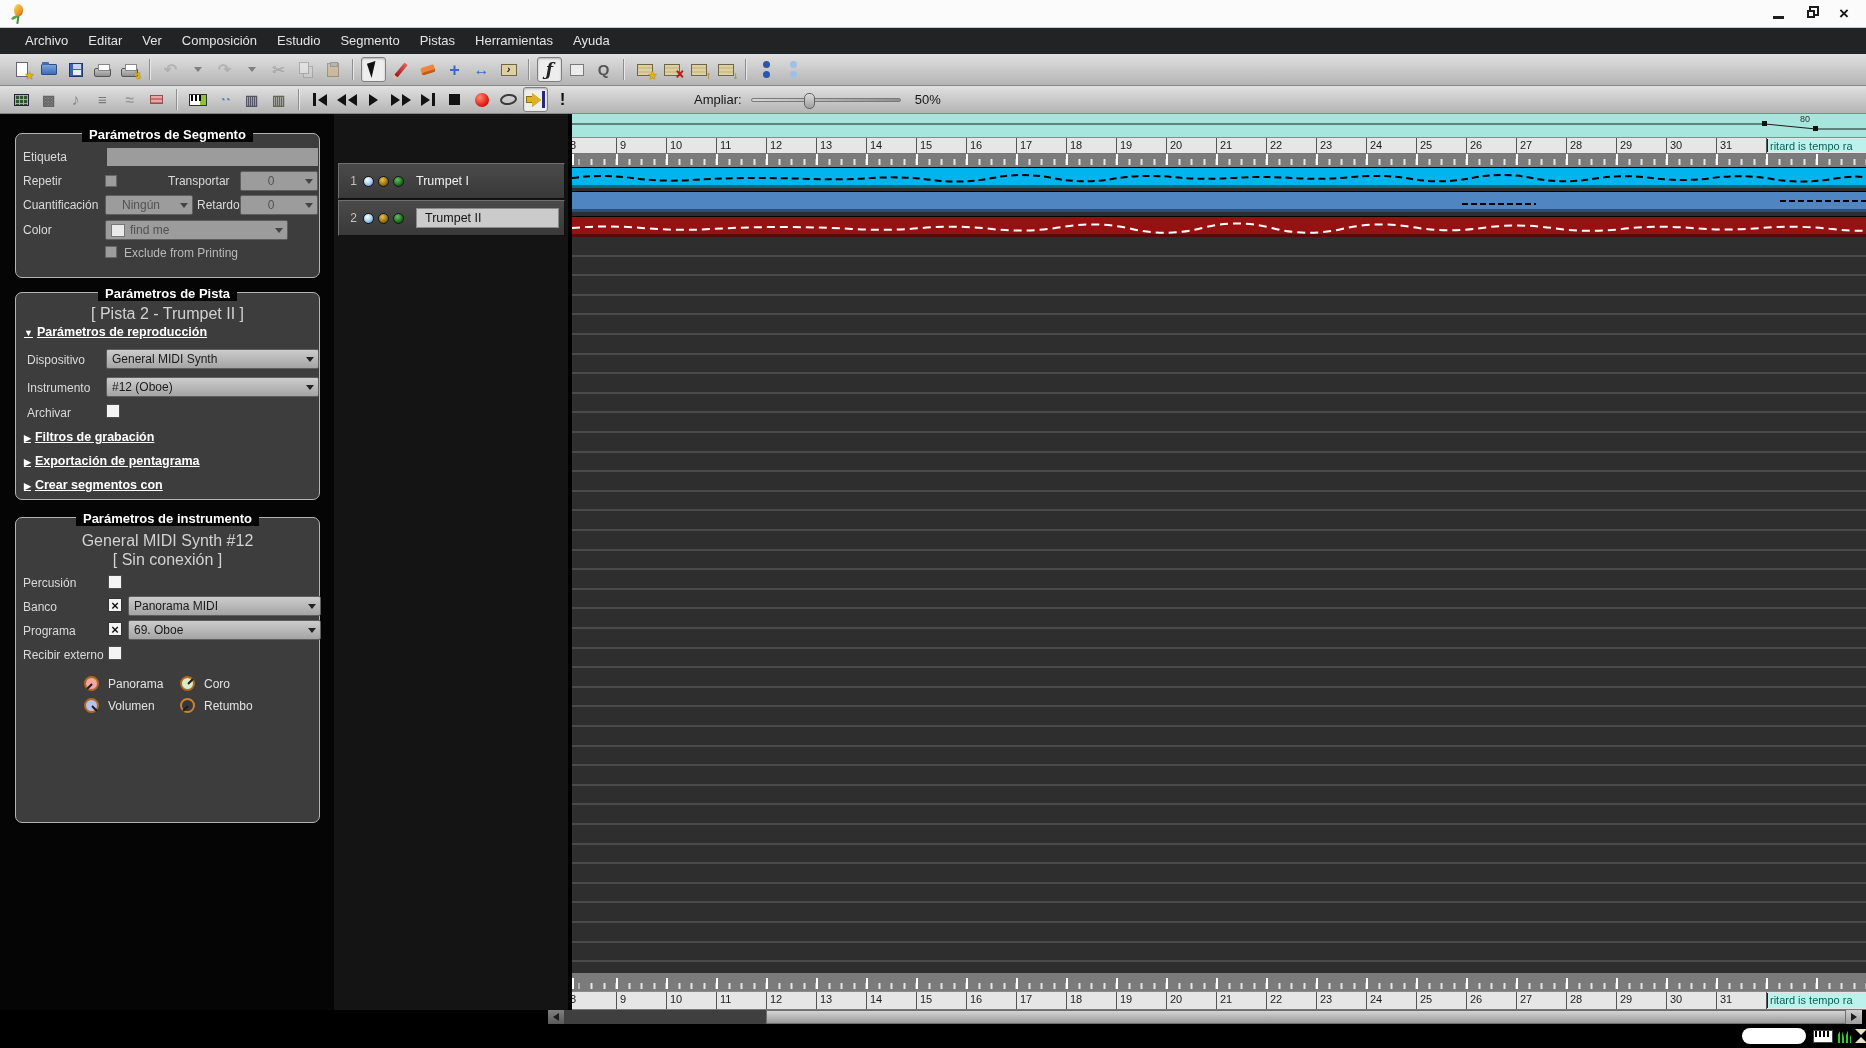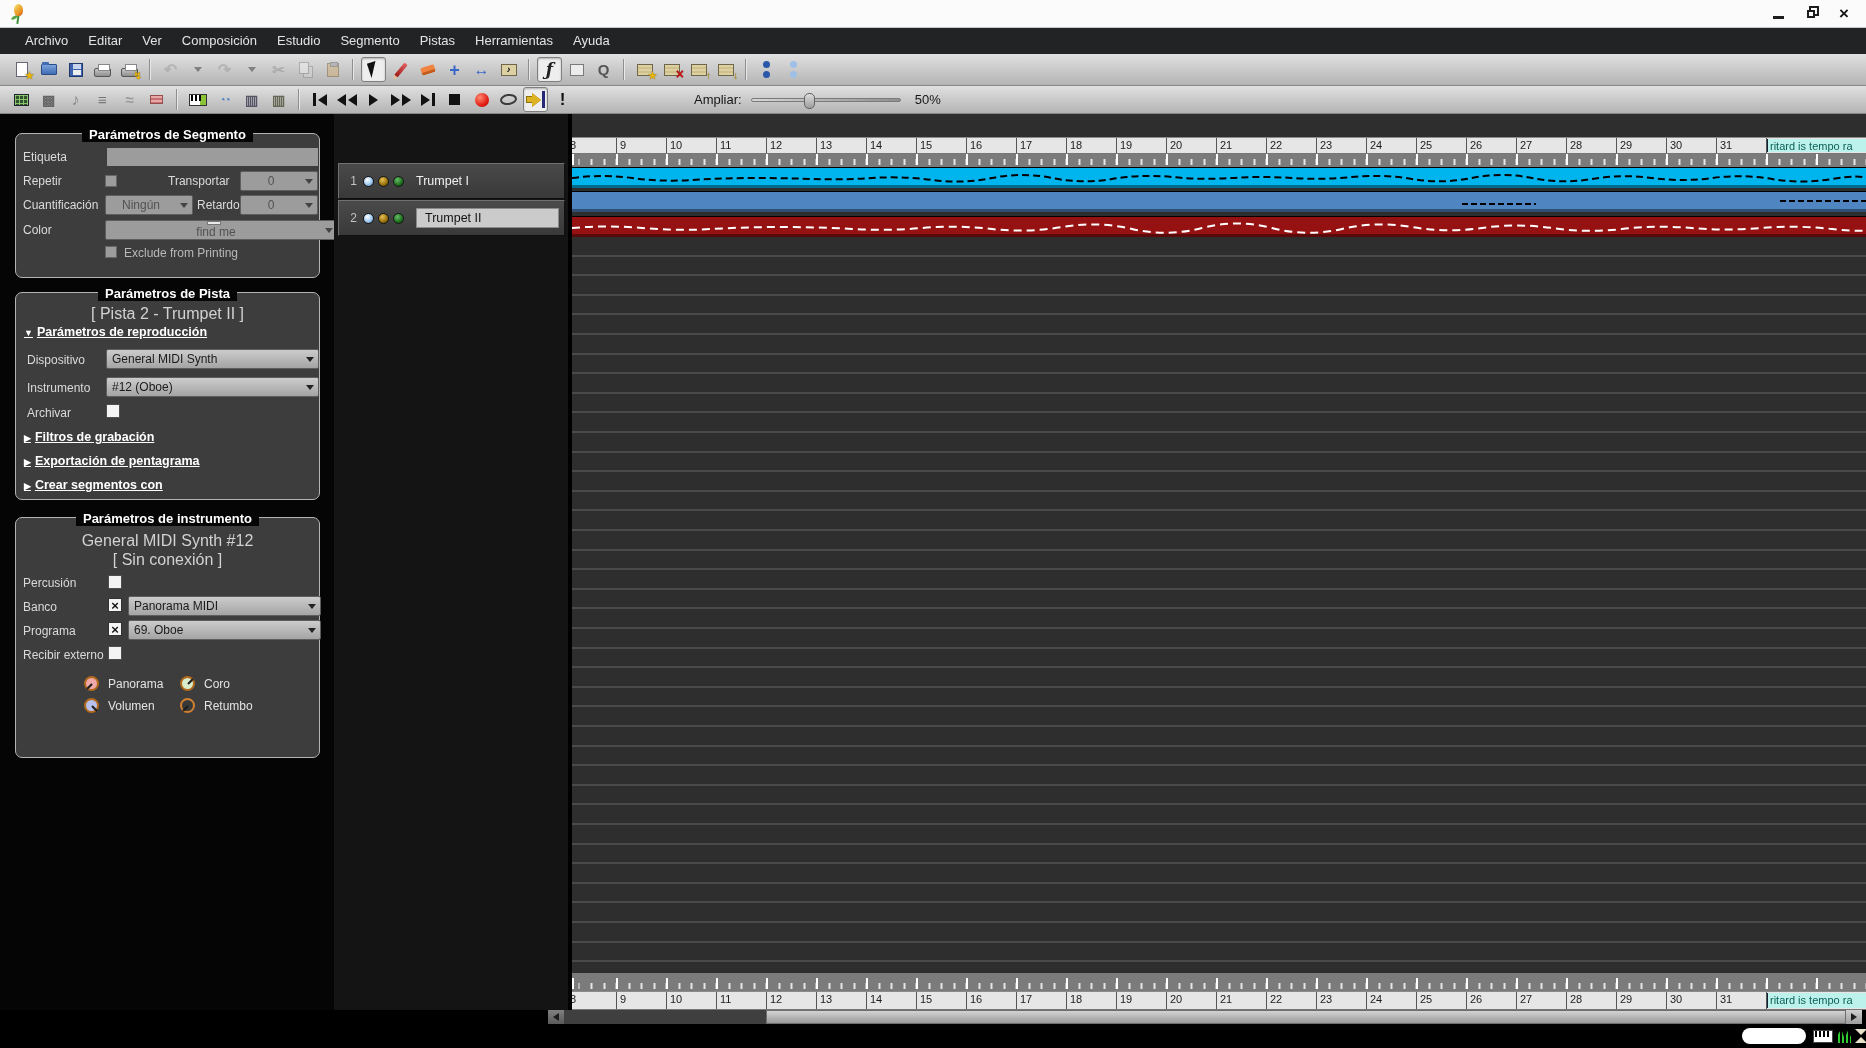--- a/index.html
+++ b/index.html
@@ -492,6 +492,14 @@
     </div>
 
   <div class="canvas">
+    <div class="temporuler" id="temporuler" style="background: rgb(166, 230, 220);">
+      <svg width="1296" height="23">
+        <path d="M0 10 H1193 L1244 15 H1296" stroke="#1c1c1c" stroke-width="1" fill="none"></path>
+        <rect x="1190" y="7" width="5" height="5" fill="#111"></rect>
+        <rect x="1241" y="12" width="5" height="5" fill="#111"></rect>
+        <text x="1228" y="8" font-size="9" fill="#333">80</text>
+      </svg>
+    </div>
     <div class="barruler" id="barruler-top">
       <span class="marker-chip" style="background: rgb(189, 242, 236);">ritard is tempo ra</span>
     <span class="barnum" style="left: -2px;">8</span>

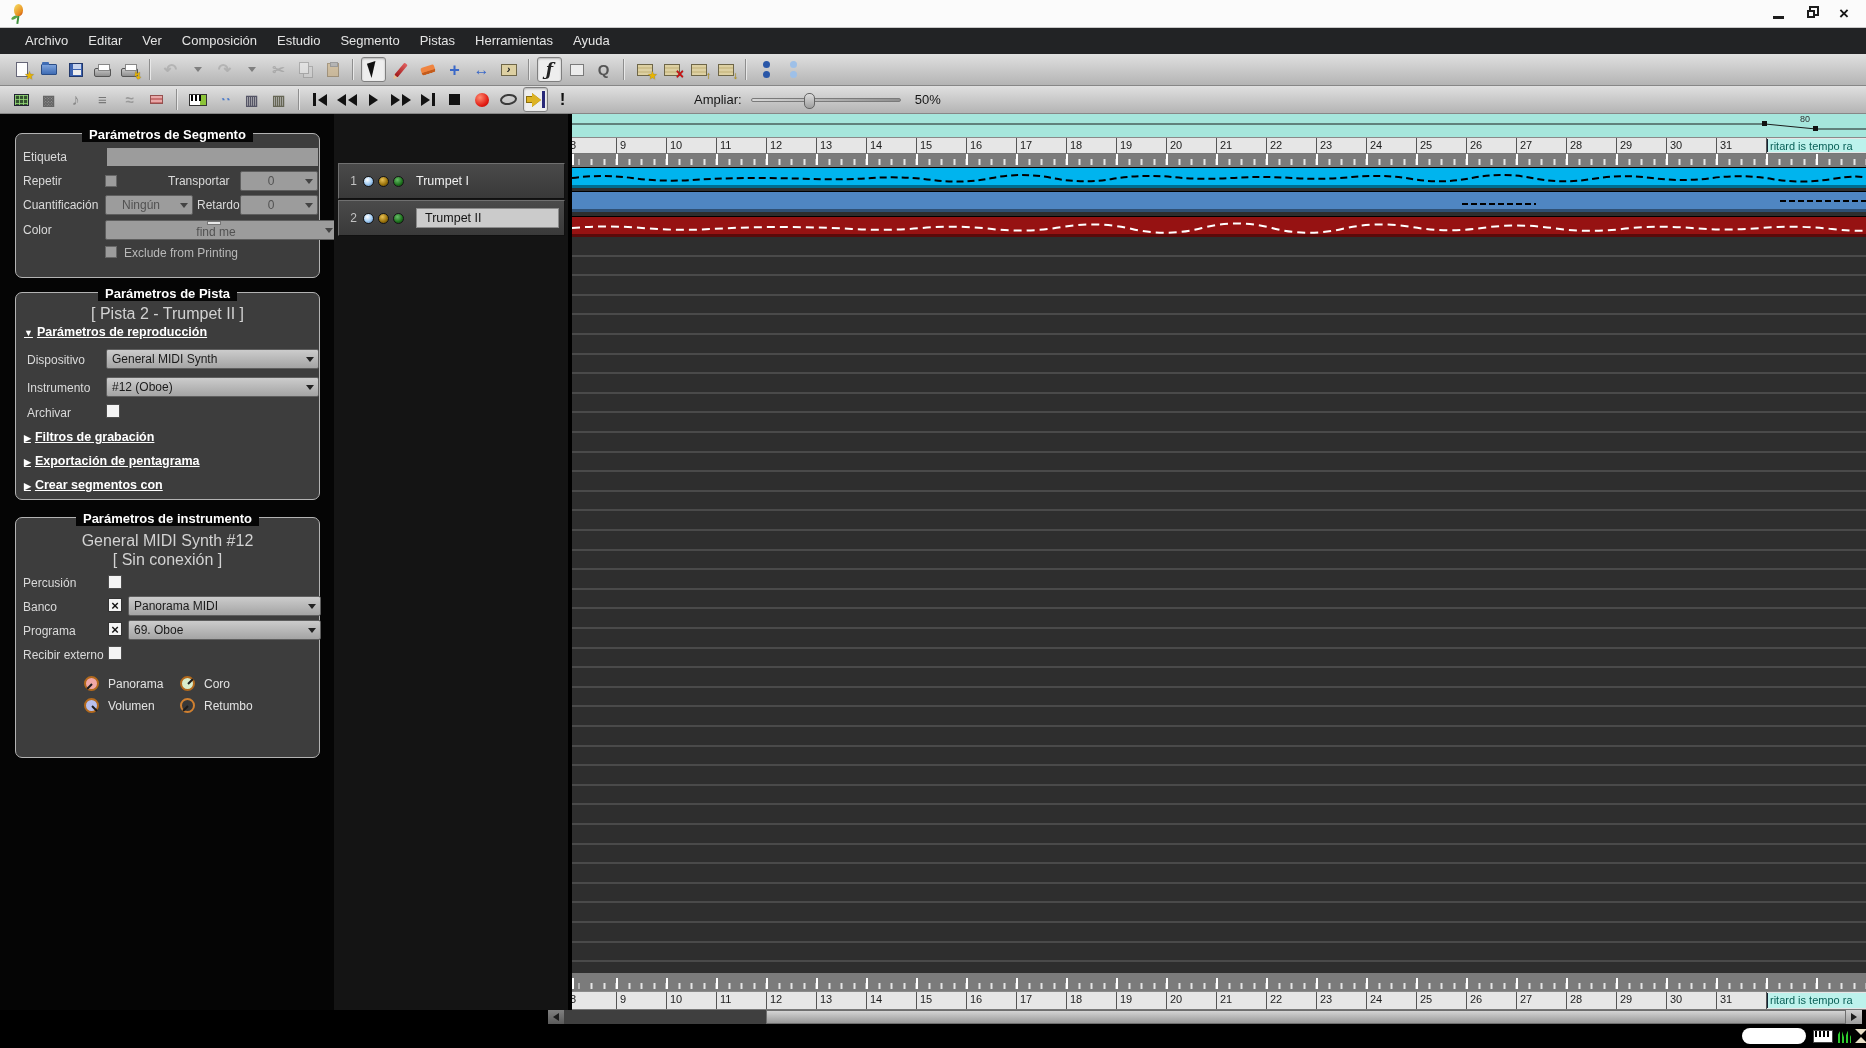--- a/index.html
+++ b/index.html
@@ -412,7 +412,7 @@
           <span class="ddc"></span>
         </span>
       <span class="plabel" style="left:7px;top:89px;">Color</span>
-      <span class="dd dis" style="left:89px;top:86px;width:233px;flex-direction:column;">
+      <span class="dd dis" style="left:89px;top:86px;width:183px;">
           <span class="swatch"></span>
           <span>find me</span>
           <span class="ddc"></span>

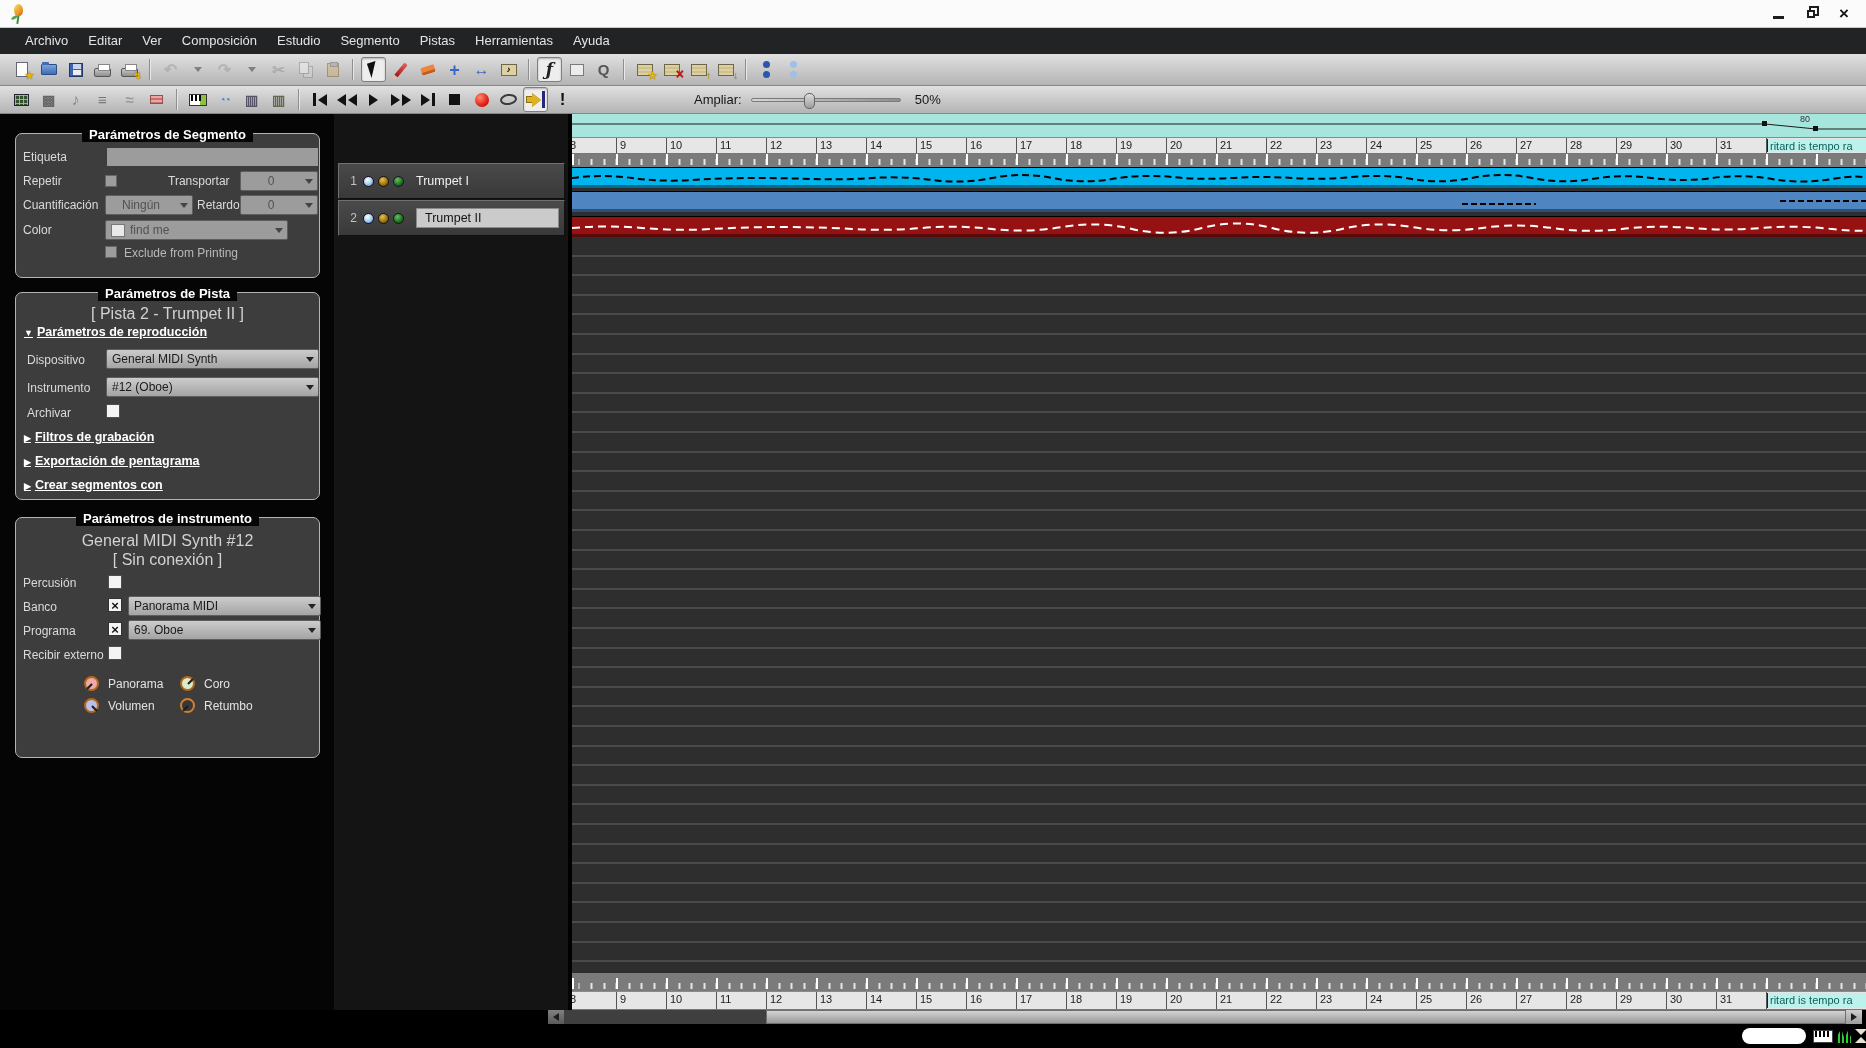--- a/index.html
+++ b/index.html
@@ -90,7 +90,7 @@
   .pbox{position:absolute;left:15px;width:305px;background:#3d3d3d;border:1px solid #b3b3b3;border-radius:7px;}
   #box-segment{top:19px;height:145px;}
   #box-track{top:178px;height:208px;}
-  #box-instrument{top:403px;height:241px;}
+  #box-instrument{top:403px;height:306px;}
   .ptitle{position:absolute;top:-9px;left:0;right:0;text-align:center;pointer-events:none;}
   .ptitle span{background:#050505;padding:0 7px;font-size:13px;font-weight:bold;color:#fff;}
   .plabel{position:absolute;font-size:12px;color:#dadada;white-space:nowrap;}

